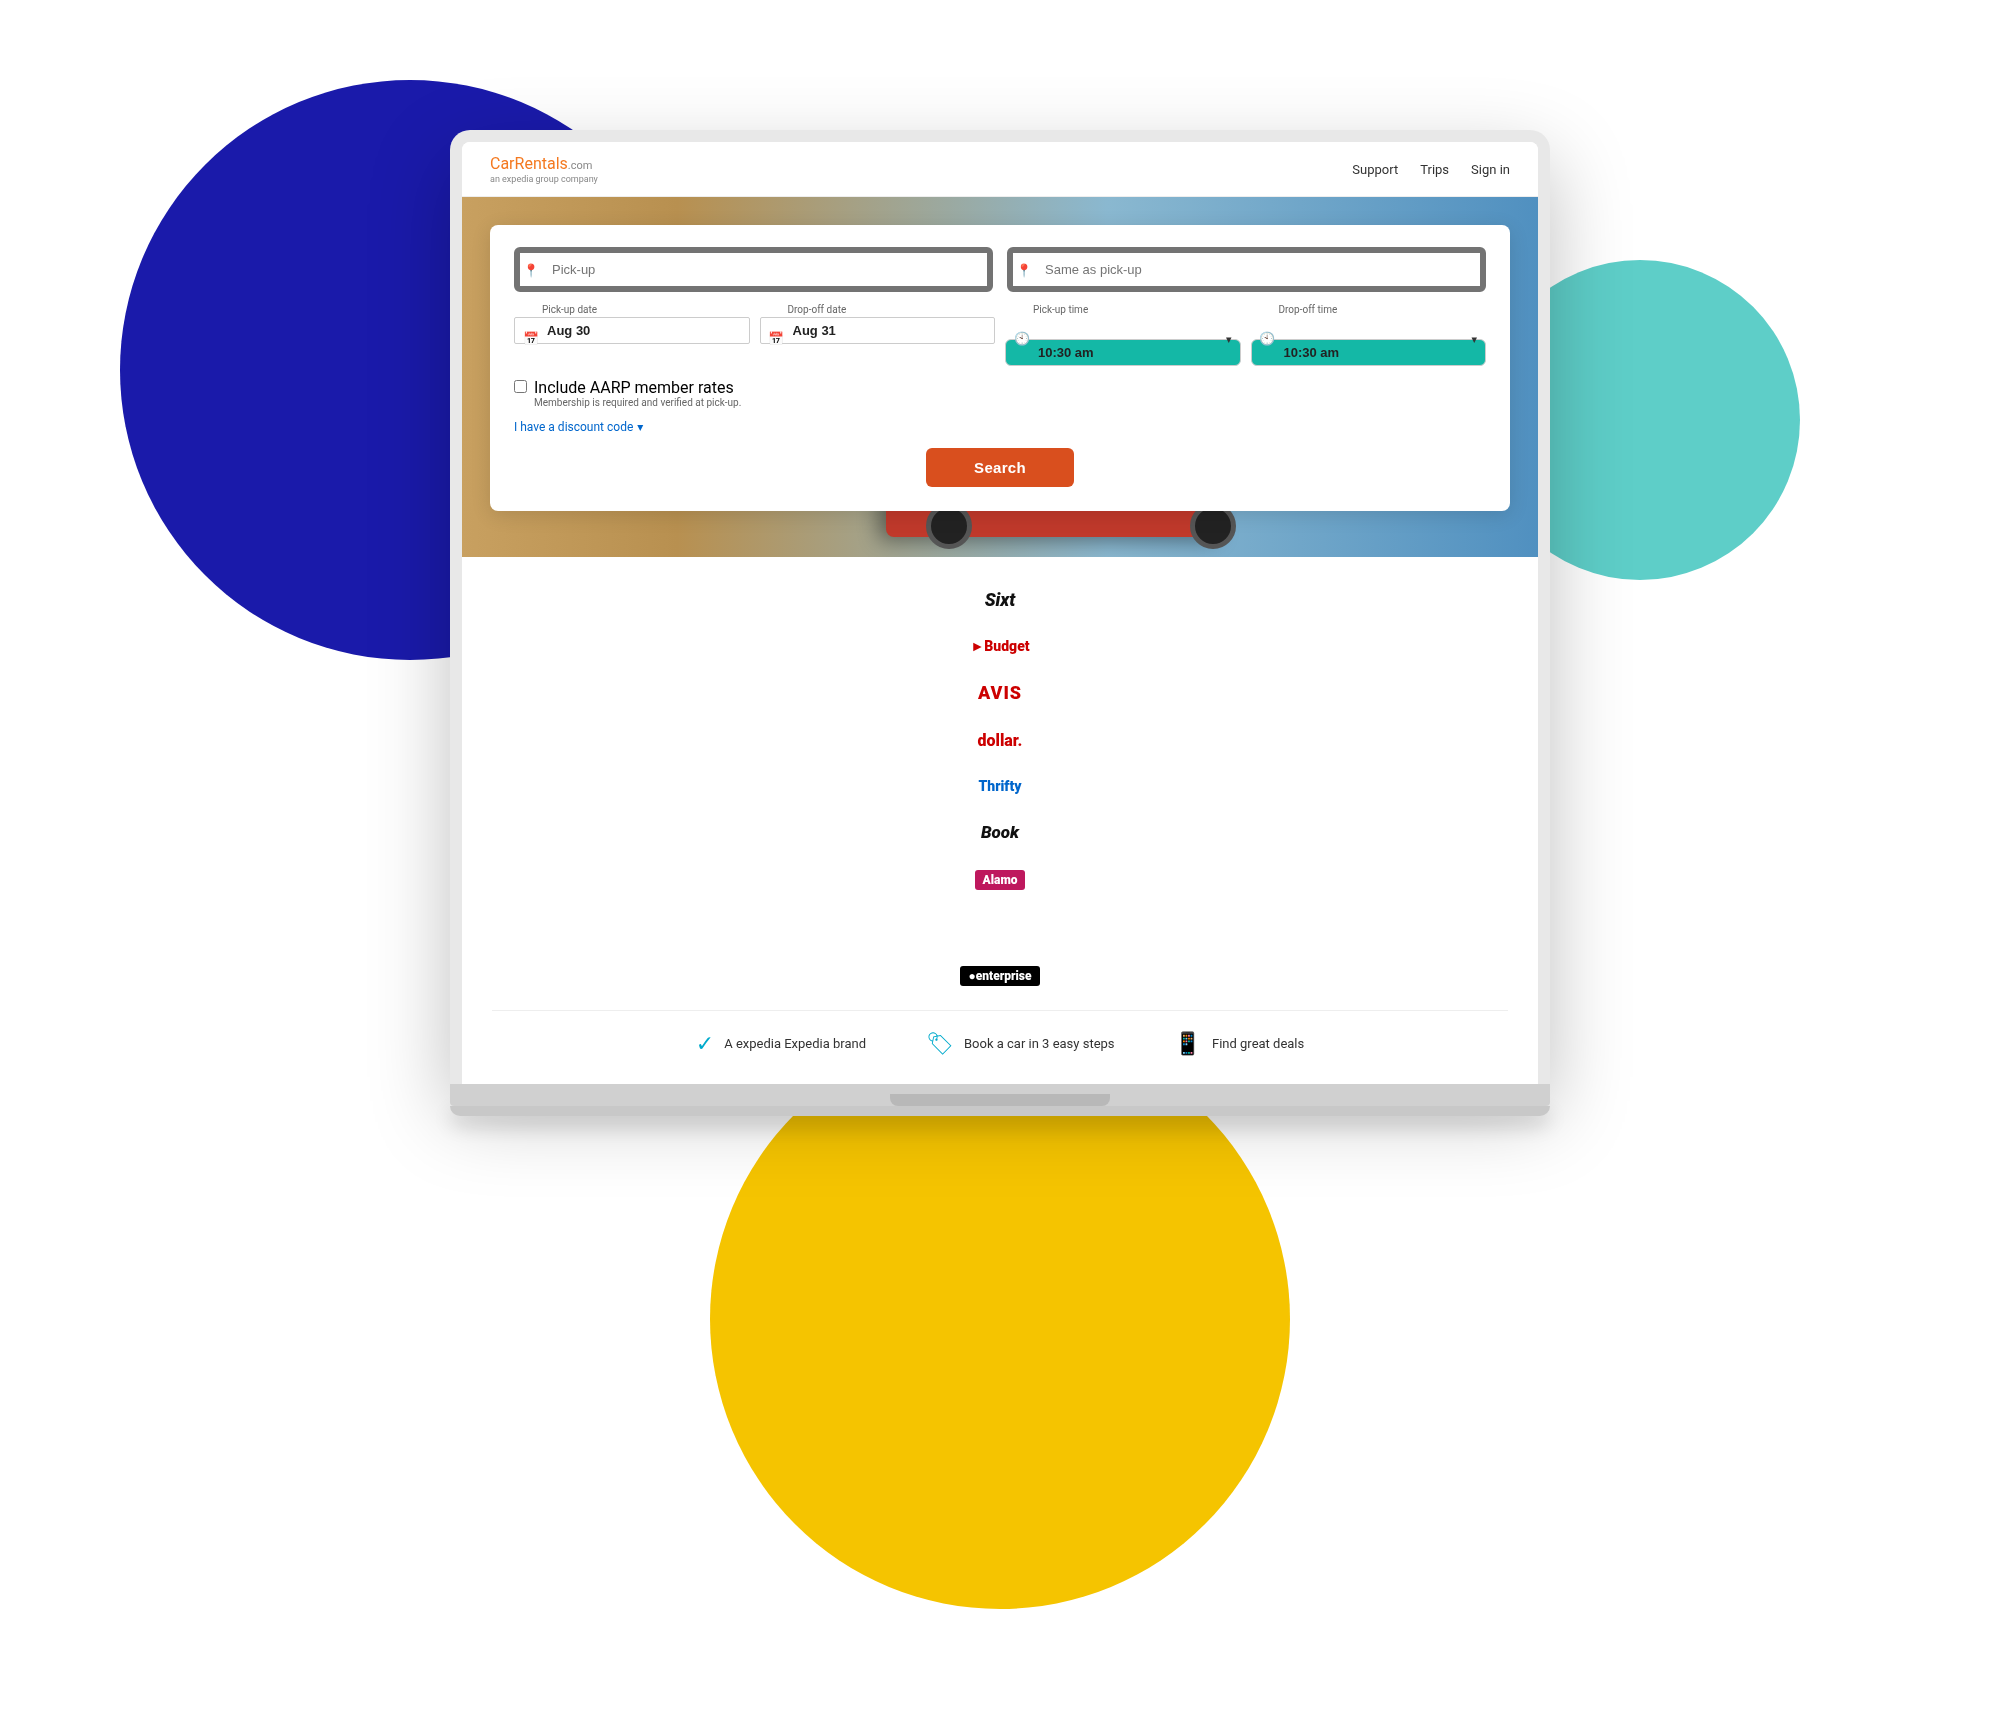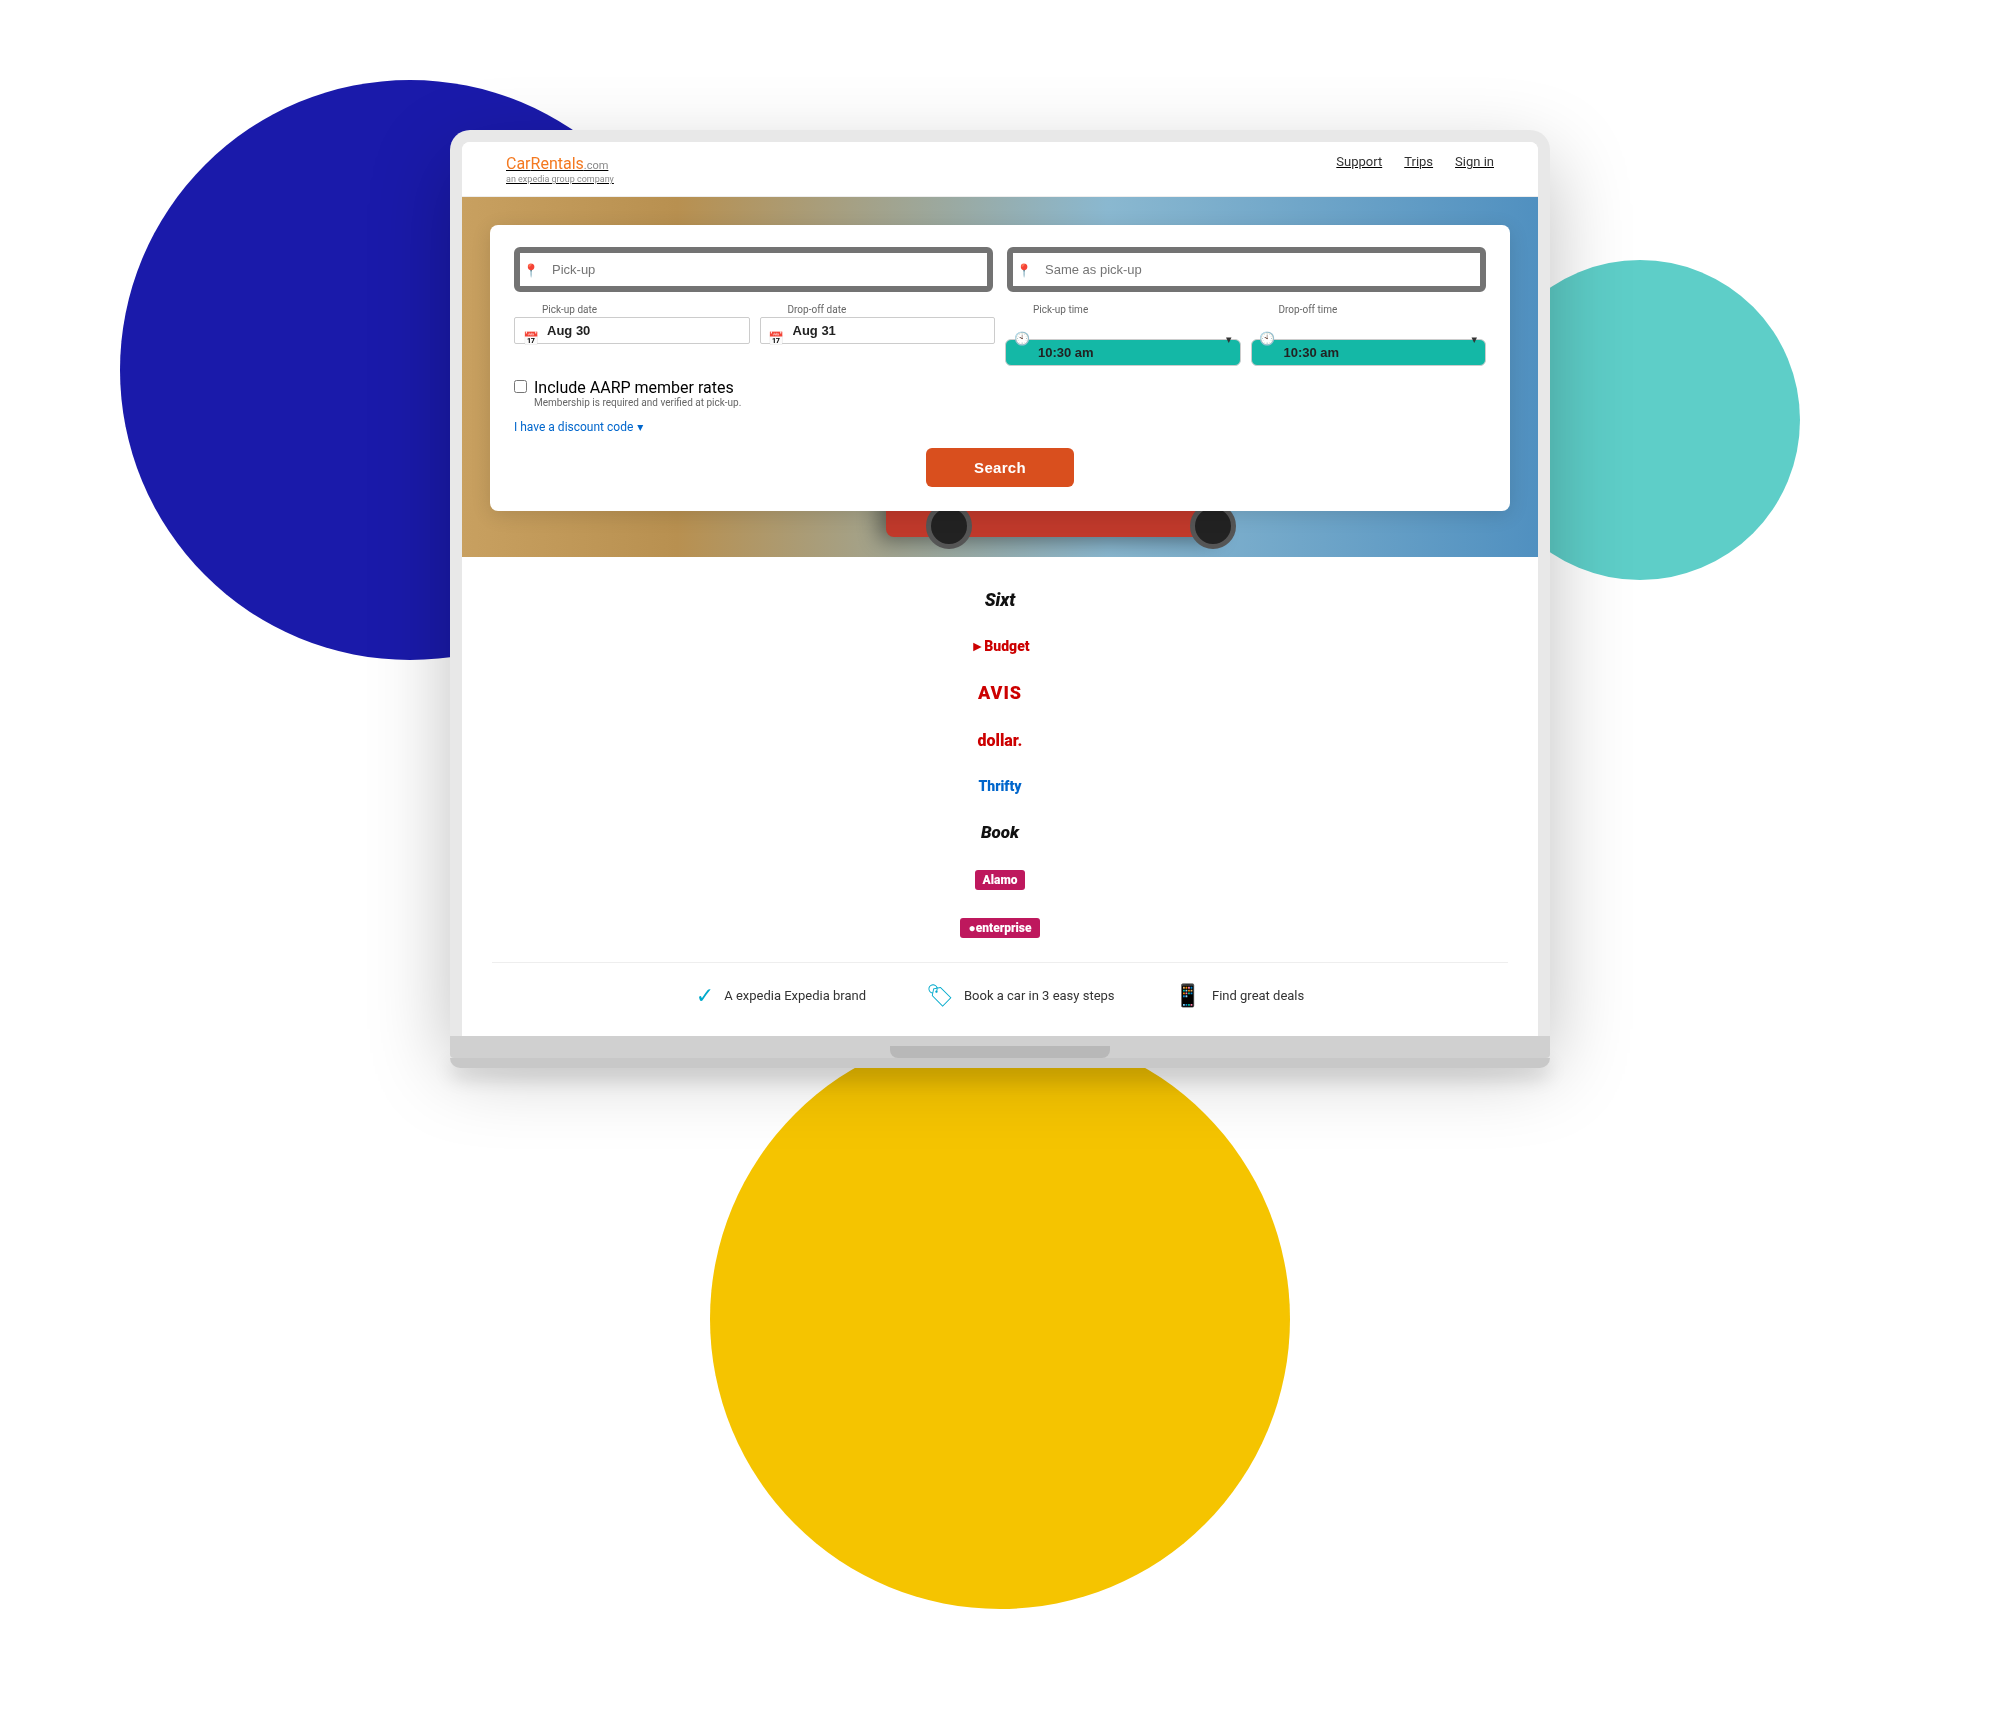--- a/index.html
+++ b/index.html
@@ -93,11 +93,10 @@
     .nav-bar {
       background: #fff;
       display: flex;
-      align-items: flex-start;
+      align-items: center;
       justify-content: space-between;
-      padding: 12px 44px;
+      padding: 12px 28px;
       border-bottom: 1px solid #eee;
-      text-decoration: underline;
     }
     .logo-area {
       display: flex;

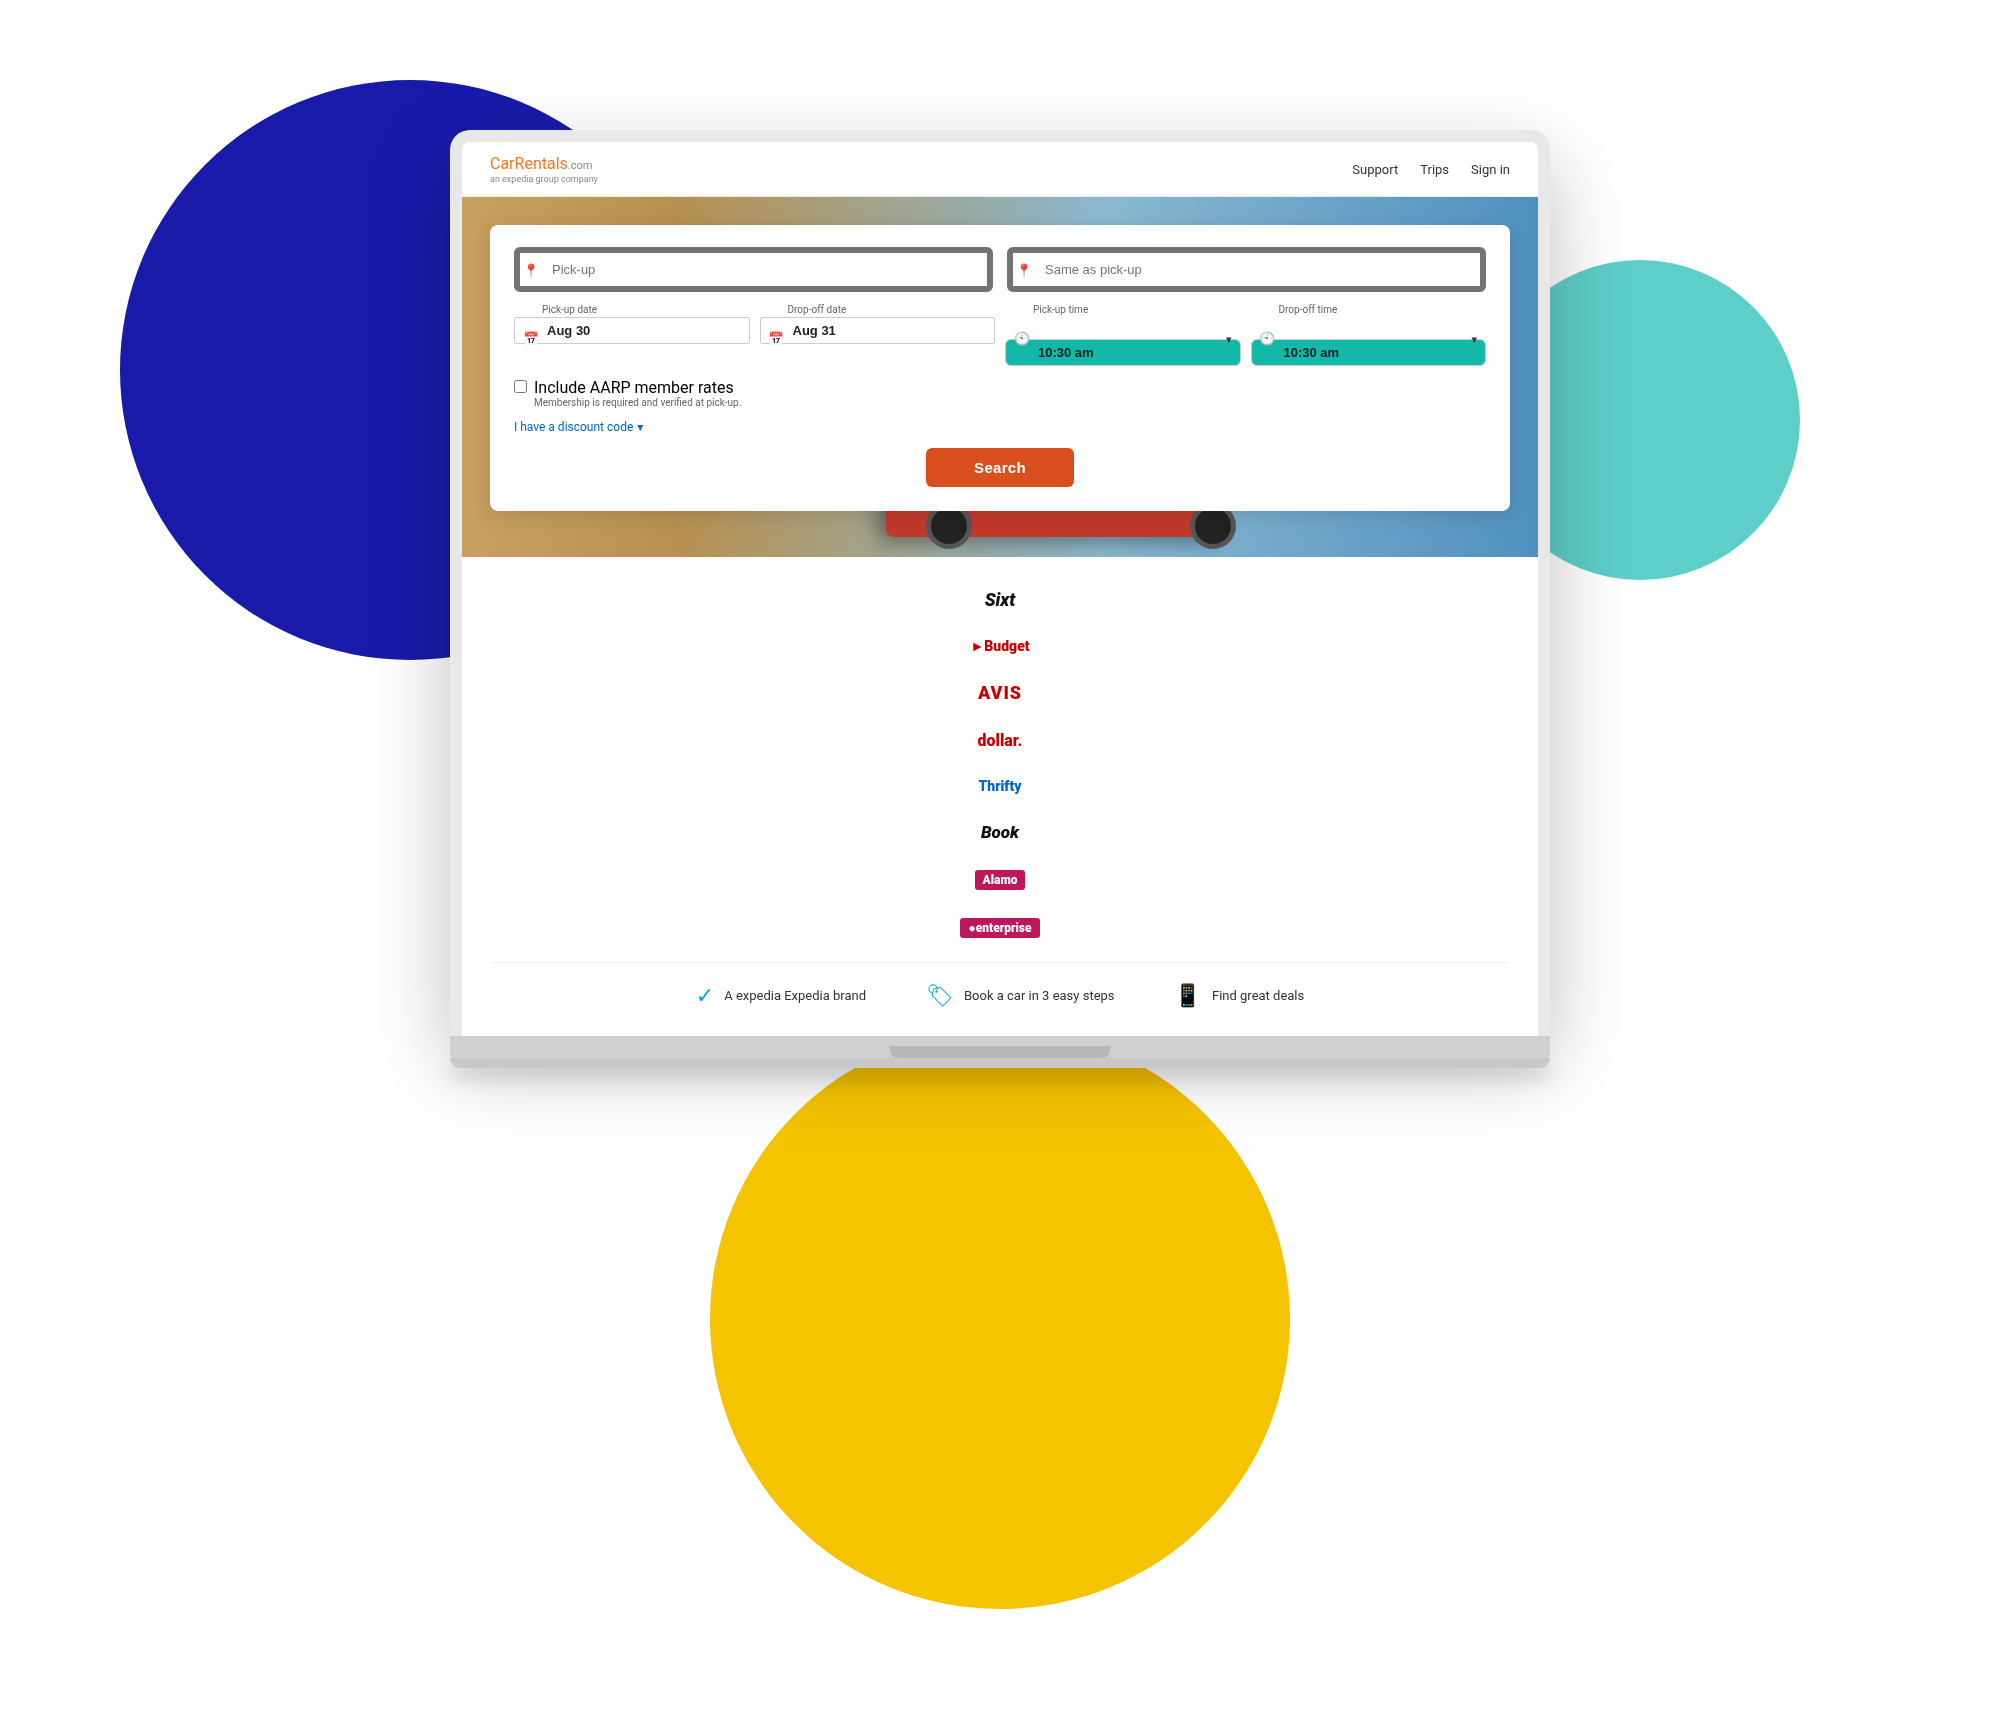--- a/index.html
+++ b/index.html
@@ -381,11 +381,12 @@
       font-size: 12px;
     }
     .partner-enterprise {
-      background: #be185d;
+      background: #000000;
       color: #fff;
       padding: 3px 8px;
       border-radius: 3px;
       font-size: 12px;
+      margin-top: 48px;
     }
 
     

